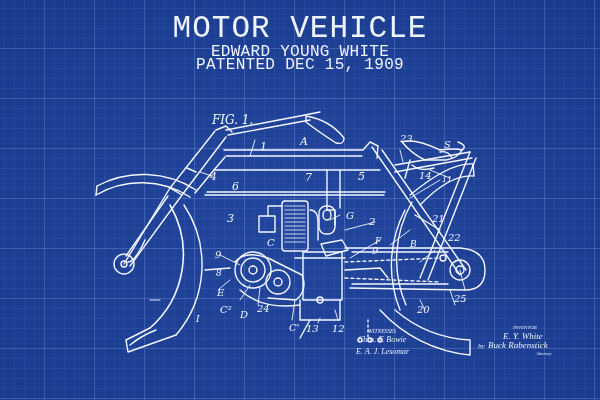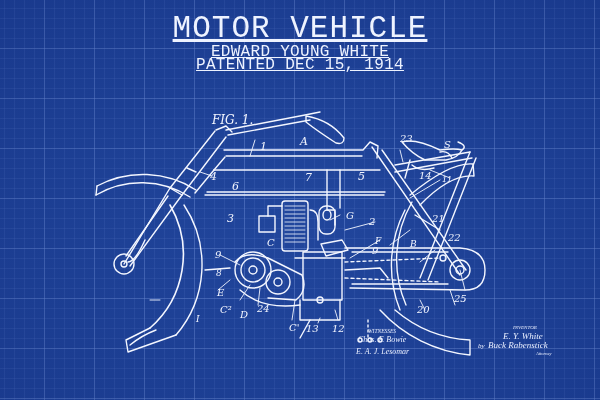--- a/index.html
+++ b/index.html
@@ -17,7 +17,7 @@
   }
   .vignette { position: absolute; inset: 0;
     background: radial-gradient(ellipse at 50% 55%, rgba(40,80,170,0.25) 0%, rgba(15,40,120,0.35) 100%); }
-  .title-block { position: absolute; top: 12px; left: 0; width: 600px; text-align: center; color: #eef3ff; font-family: "Liberation Mono", "DejaVu Sans Mono", monospace; text-decoration: underline; }
+  .title-block { position: absolute; top: 12px; left: 0; width: 600px; text-align: center; color: #eef3ff; font-family: "Liberation Mono", "DejaVu Sans Mono", monospace; }
   .title { font-size: 31px; letter-spacing: 1px; line-height: 34px; }
   .sub { font-size: 16px; line-height: 12.5px; letter-spacing: 0.3px; }
   svg.drawing { position: absolute; left: 0; top: 0; }

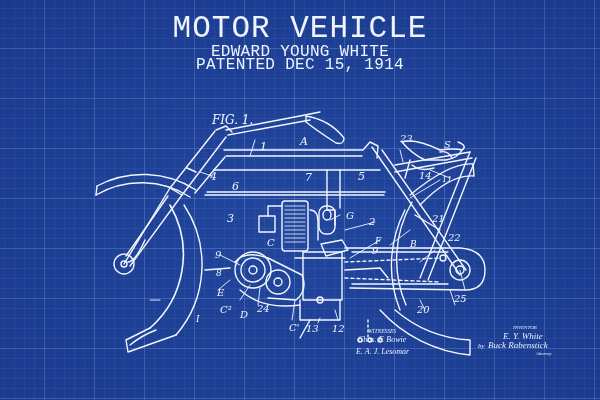--- a/index.html
+++ b/index.html
@@ -33,7 +33,7 @@
   <div class="title-block">
     <div class="title">MOTOR VEHICLE</div>
     <div class="sub">EDWARD YOUNG WHITE</div>
-    <div class="sub">PATENTED DEC 15, 1914</div>
+    <div class="sub">PATENTED DEC 15, 1909</div>
   </div>
 
   <svg class="drawing" width="600" height="400" viewBox="0 0 600 400" fill="none" stroke="#f3f6ff" stroke-width="1.4" stroke-linecap="round" stroke-linejoin="round">

